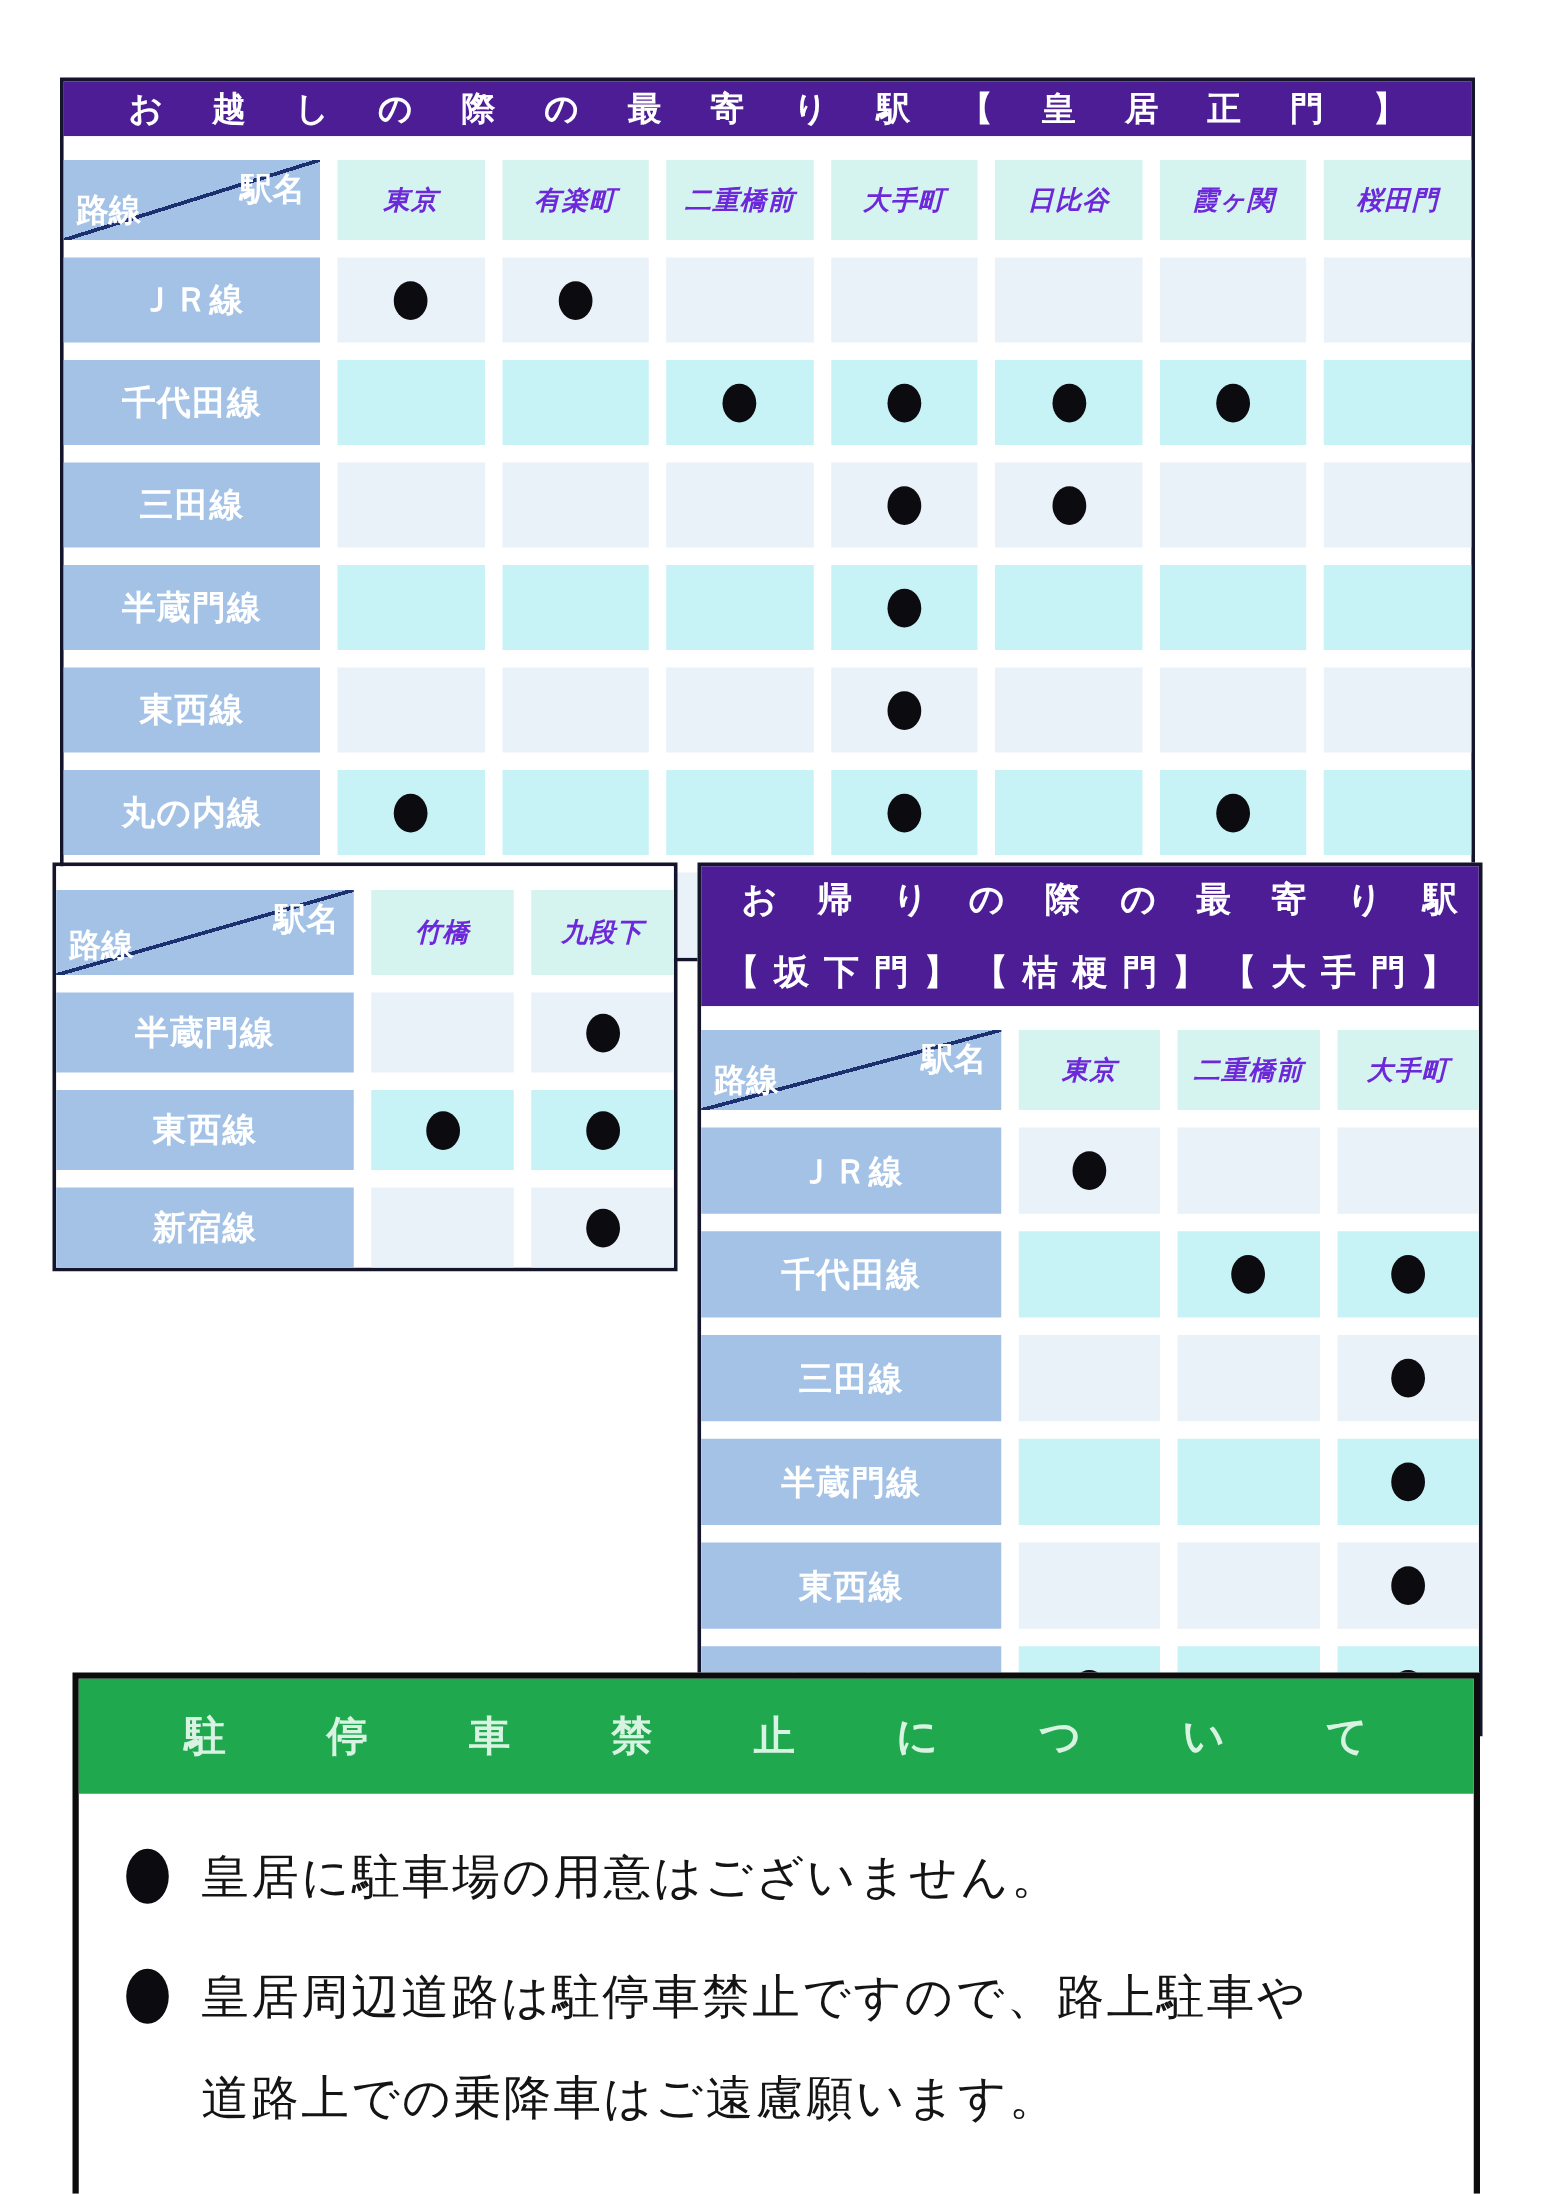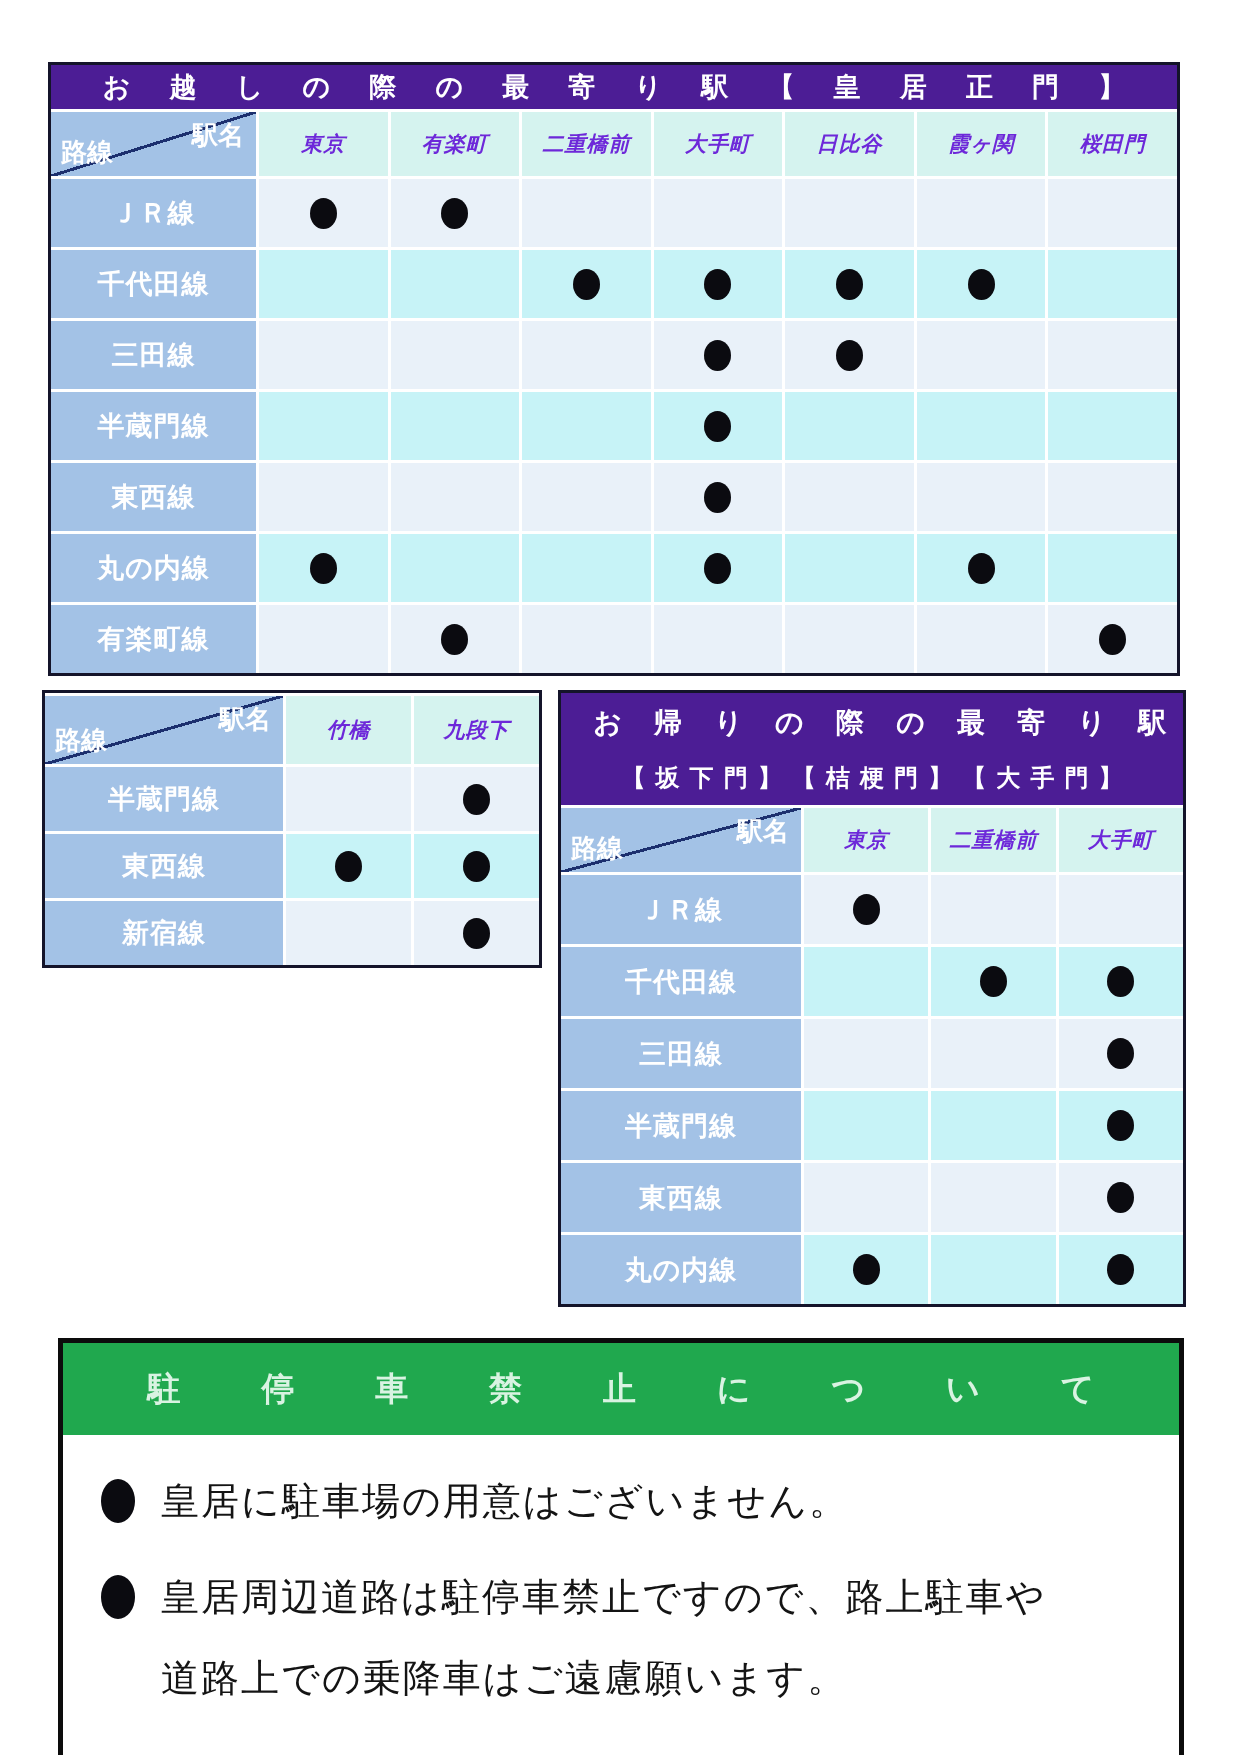--- a/index.html
+++ b/index.html
@@ -11,7 +11,7 @@
   .ttitle{background:#4c1d95;color:#ffffff;font-weight:bold;display:flex;align-items:center;
           justify-content:center;white-space:nowrap;overflow:hidden;}
   .ttitle .tline{width:100%;text-align:center;}
-  .tgrid{display:grid;gap:3px;background:#ffffff;padding-top:3px;}
+  .tgrid{display:grid;gap:14px;background:#ffffff;padding-top:19px;}
   .cell{display:flex;align-items:center;justify-content:center;box-sizing:border-box;}
   .corner{position:relative;background:
       linear-gradient(to bottom right,

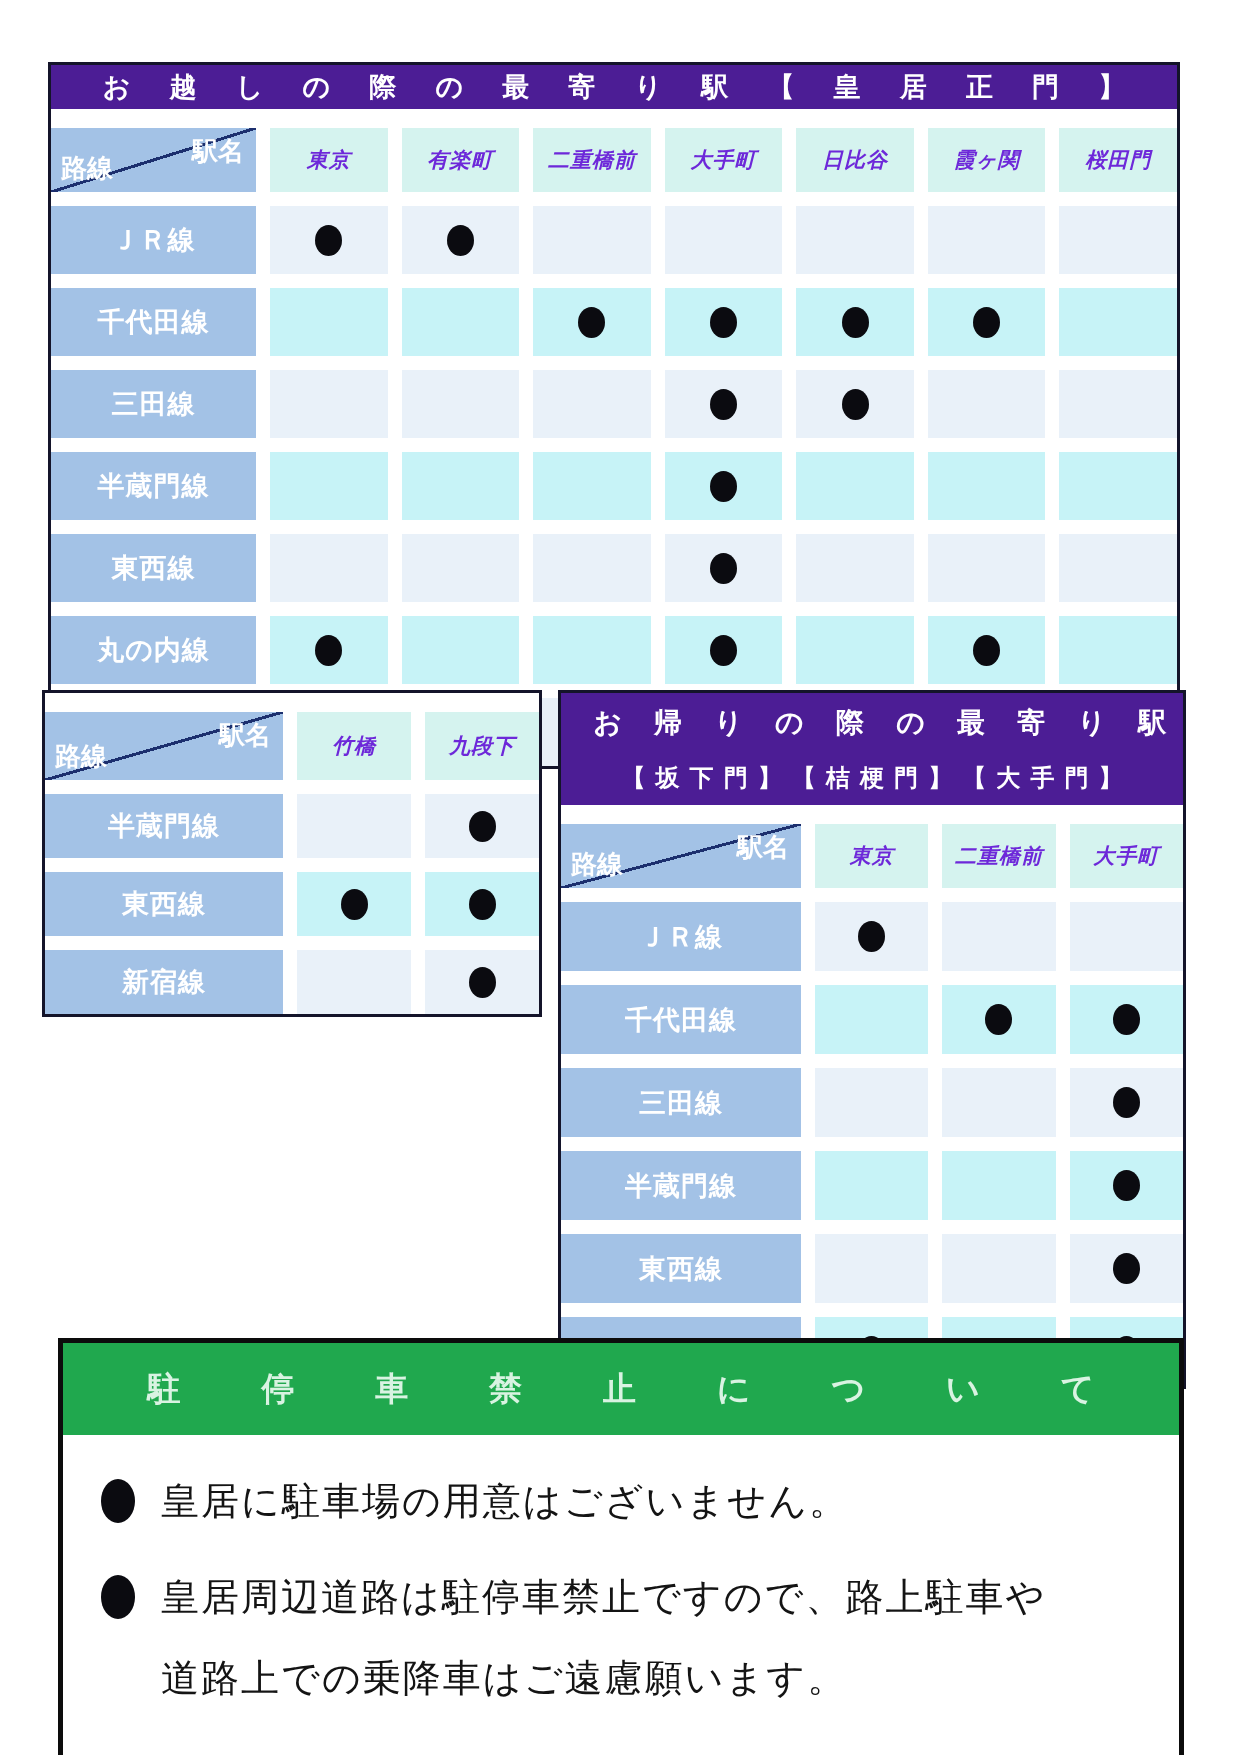--- a/index.html
+++ b/index.html
@@ -38,7 +38,7 @@
   #table-gates{left:558px;top:690px;width:628px;}
   #table-gates .ttitle{height:112px;flex-direction:column;justify-content:center;gap:20px;}
   #table-gates .tline1{font-size:28px;letter-spacing:1.15em;text-indent:1.15em;}
-  #table-gates .tline2{font-size:24px;letter-spacing:0.42em;text-indent:0.42em;}
+  #table-gates .tline2{font-size:28px;letter-spacing:0.42em;text-indent:0.42em;}
   #table-gates .tgrid{grid-template-columns:240px repeat(3,1fr);grid-template-rows:64px repeat(6,69px);}
 
   

